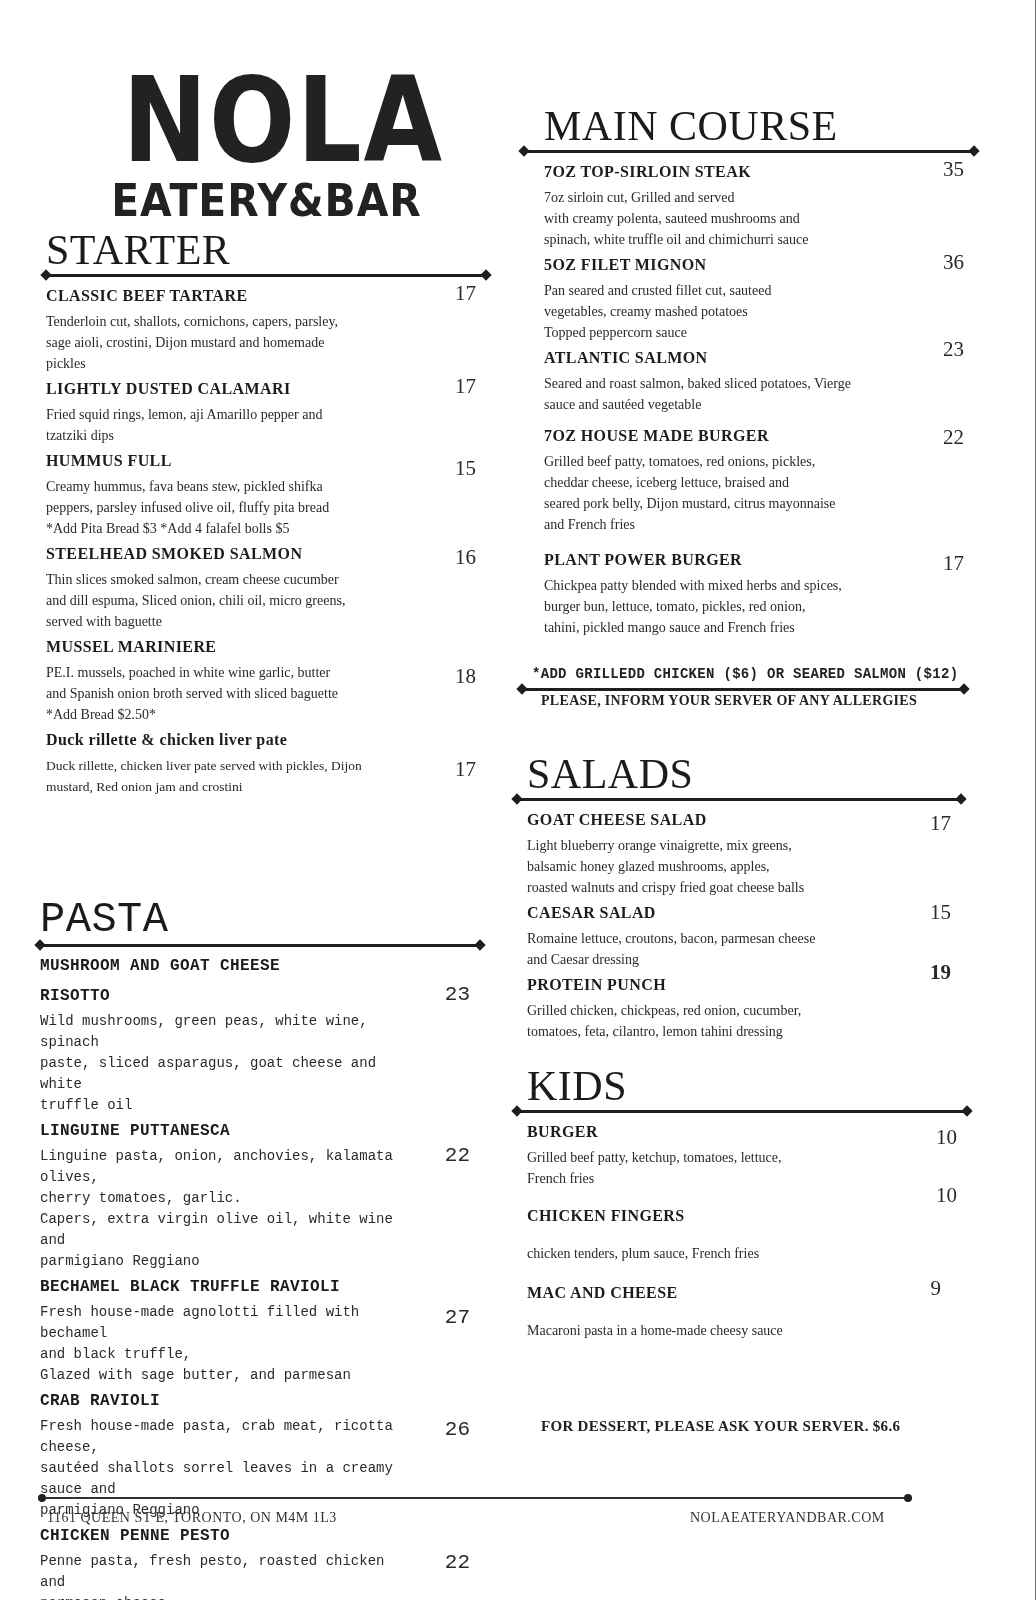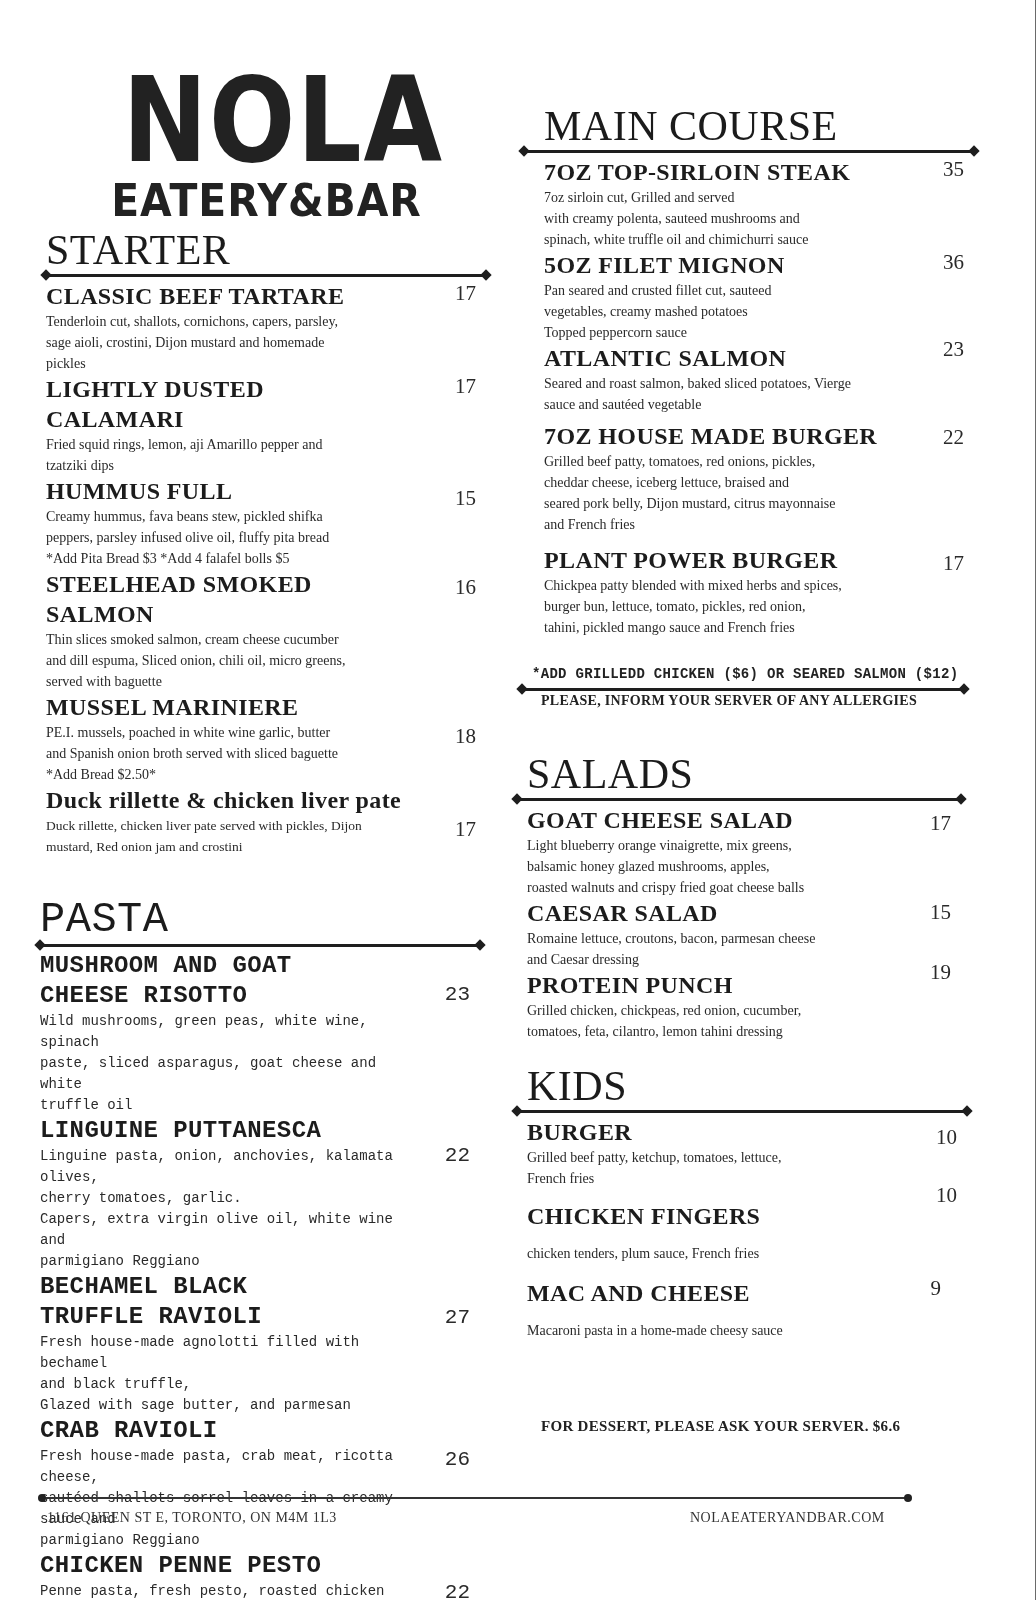--- a/index.html
+++ b/index.html
@@ -26,7 +26,7 @@
     .rule::before { left: -4px; }
     .rule::after { right: -4px; }
     .item { position: relative; padding-right: 80px; }
-    .item-name { font-weight: bold; font-size: 24px; line-height: 30px; letter-spacing: 0.4px; color: #1c1c1c; }
+    .item-name { font-weight: bold; font-size: 16px; line-height: 30px; letter-spacing: 0.4px; color: #1c1c1c; }
     .item-desc { font-size: 14px; line-height: 21px; color: #2a2a2a; white-space: pre-line; }
     .item-price { position: absolute; right: 10px; font-size: 21px; color: #2a2a2a; }
     .note { position: absolute; font-weight: bold; font-size: 14px; letter-spacing: 0.3px; color: #222; }

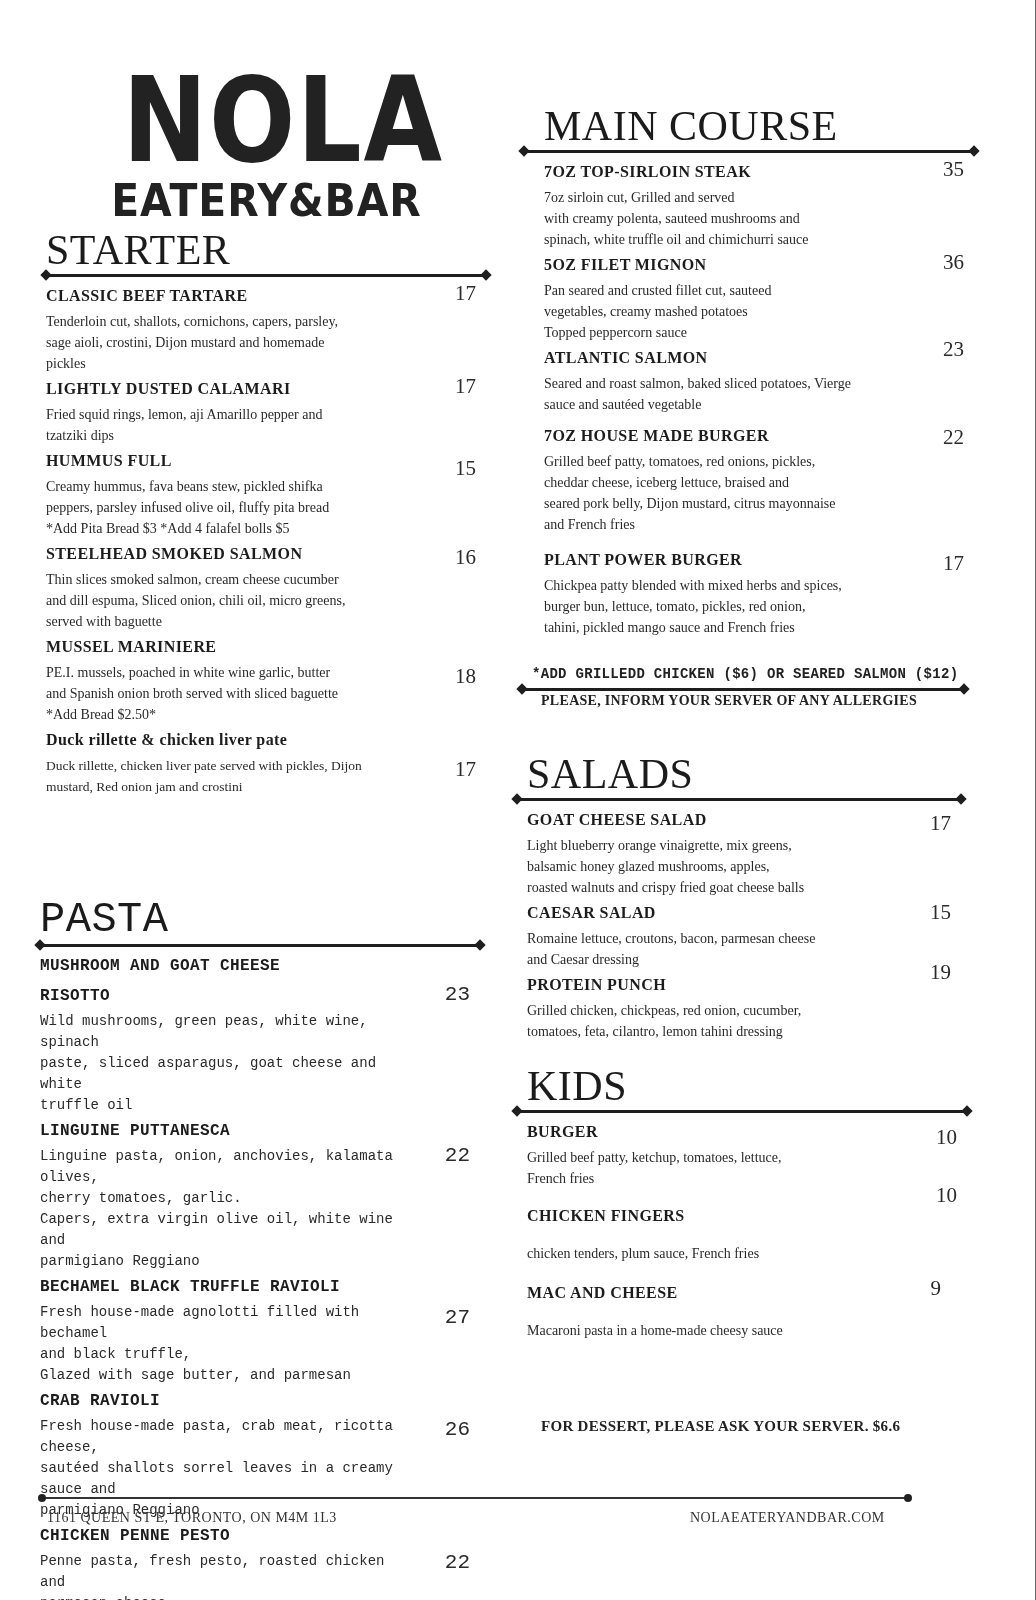--- a/index.html
+++ b/index.html
@@ -197,7 +197,7 @@
     <div class="item-name">PROTEIN PUNCH</div>
     <div class="item-desc">Grilled chicken, chickpeas, red onion, cucumber,
 tomatoes, feta, cilantro, lemon tahini dressing</div>
-    <div class="item-price" style="top:-10px;">19</div>
+    <div class="item-price" style="top:-10px;font-weight:bold;">19</div>
   </div>
 </div>
 

